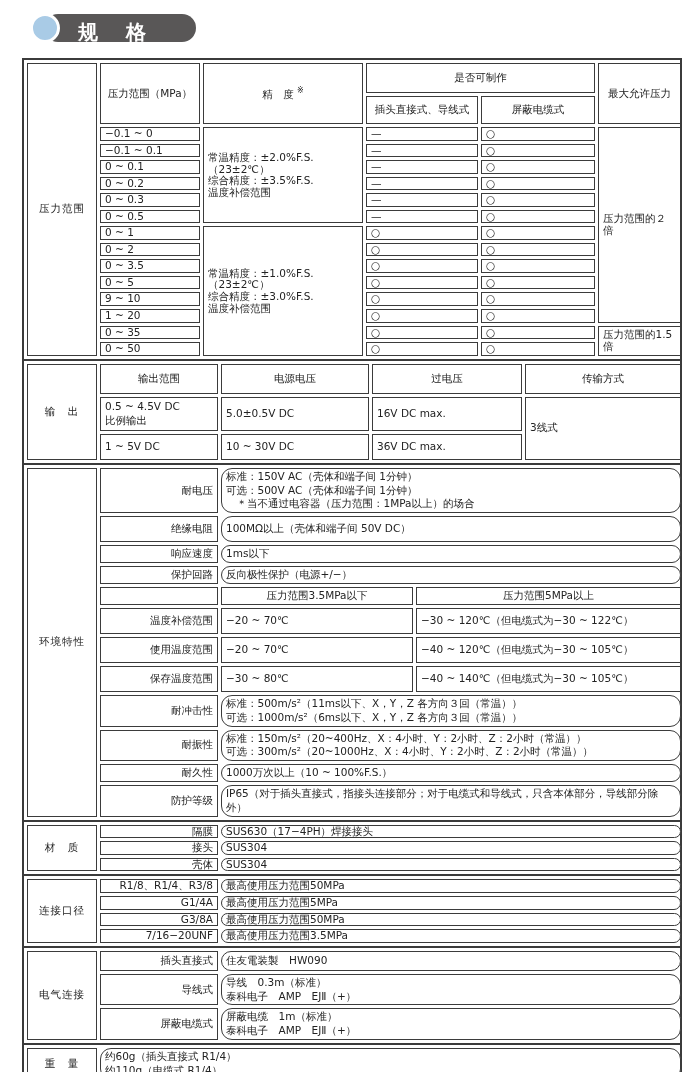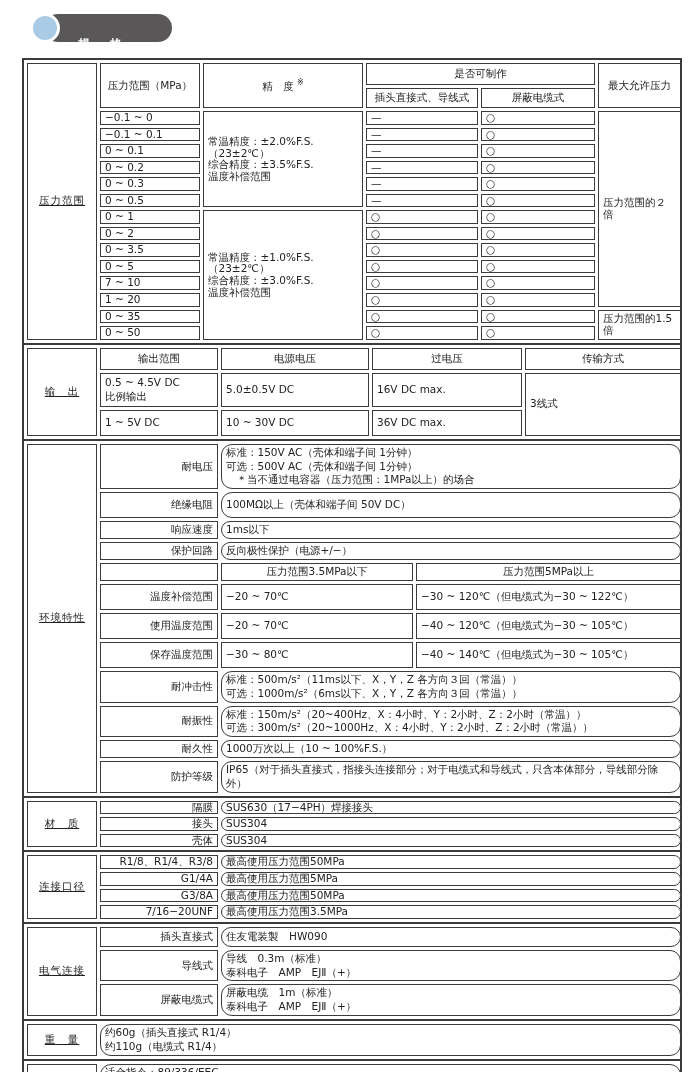--- a/index.html
+++ b/index.html
@@ -20,8 +20,8 @@
   .title-badge {
     position:absolute; left:14px; top:2px; height:28px; line-height:28px;
     background:#595757; color:#fff; border-radius:14px;
-    font-size:12px; font-weight:bold; letter-spacing:4px;
-    padding:16px 46px 0 34px; white-space:nowrap;
+    font-size:20px; font-weight:bold; letter-spacing:4px;
+    padding:4px 46px 0 34px; white-space:nowrap;
   }
 
   

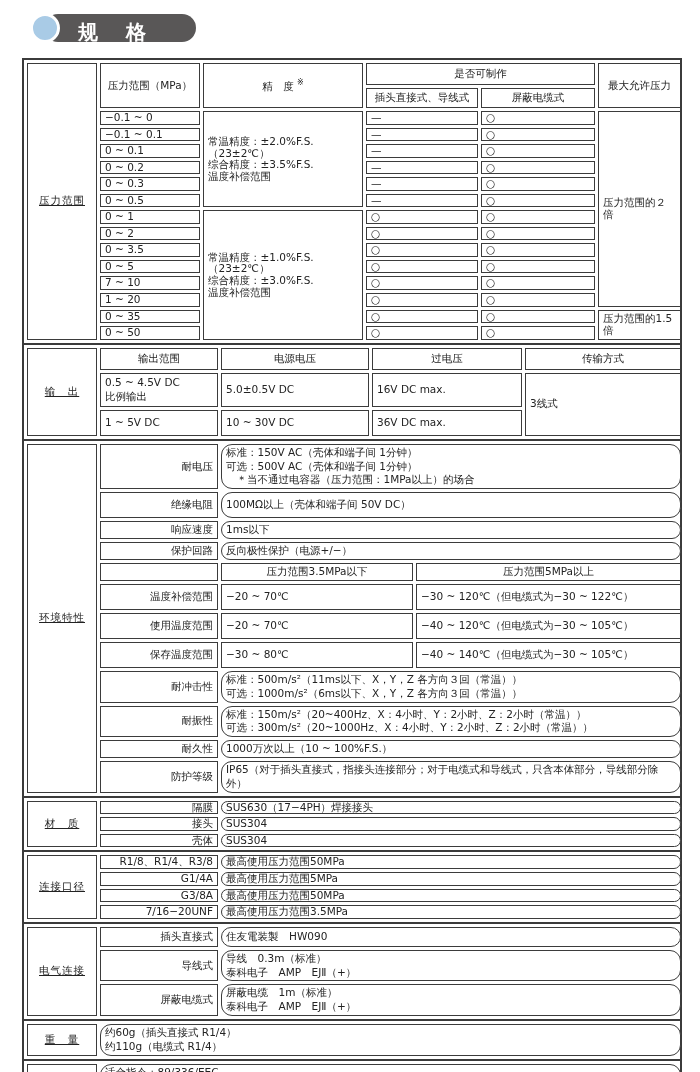--- a/index.html
+++ b/index.html
@@ -42,7 +42,7 @@
 
   
   tr.dr td { height:12px; padding:0 4px; line-height:1.1; }
-  tr.hr1 td { height:22px; }
+  tr.hr1 td { height:30px; }
   tr.hr2 td { height:20px;margin-top:47px; }
   td.h26 { height:26px; }
   td.h20 { height:20px; }

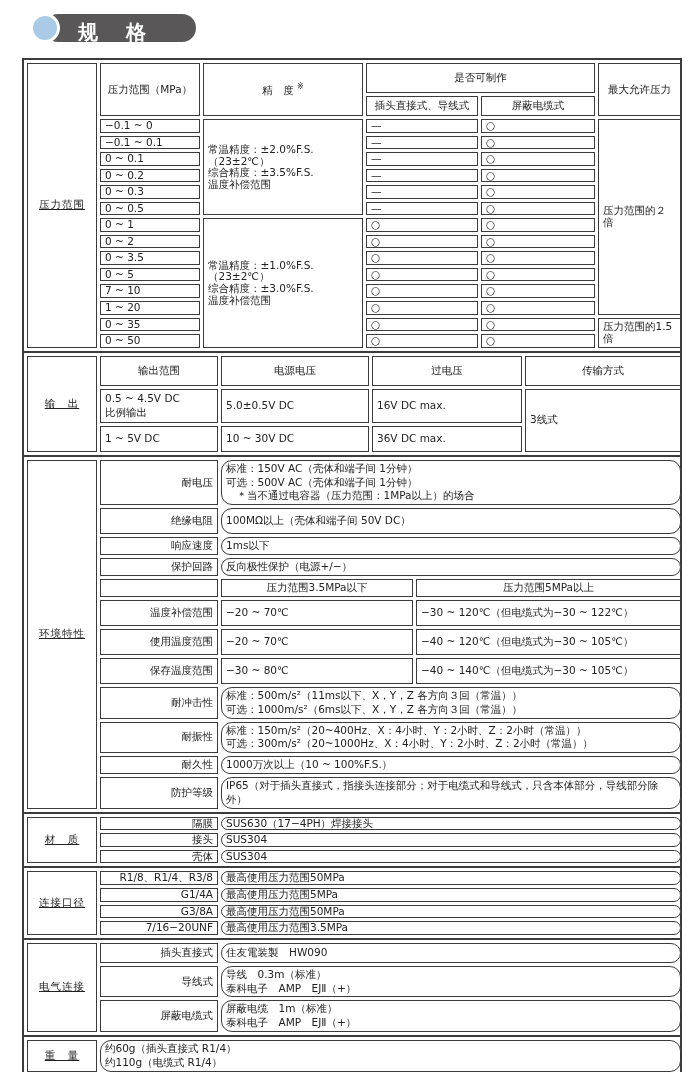--- a/index.html
+++ b/index.html
@@ -43,7 +43,7 @@
   
   tr.dr td { height:12px; padding:0 4px; line-height:1.1; }
   tr.hr1 td { height:30px; }
-  tr.hr2 td { height:20px;margin-top:47px; }
+  tr.hr2 td { height:28px;margin-top:47px; }
   td.h26 { height:26px; }
   td.h20 { height:20px; }
   sup { font-size:8px; }

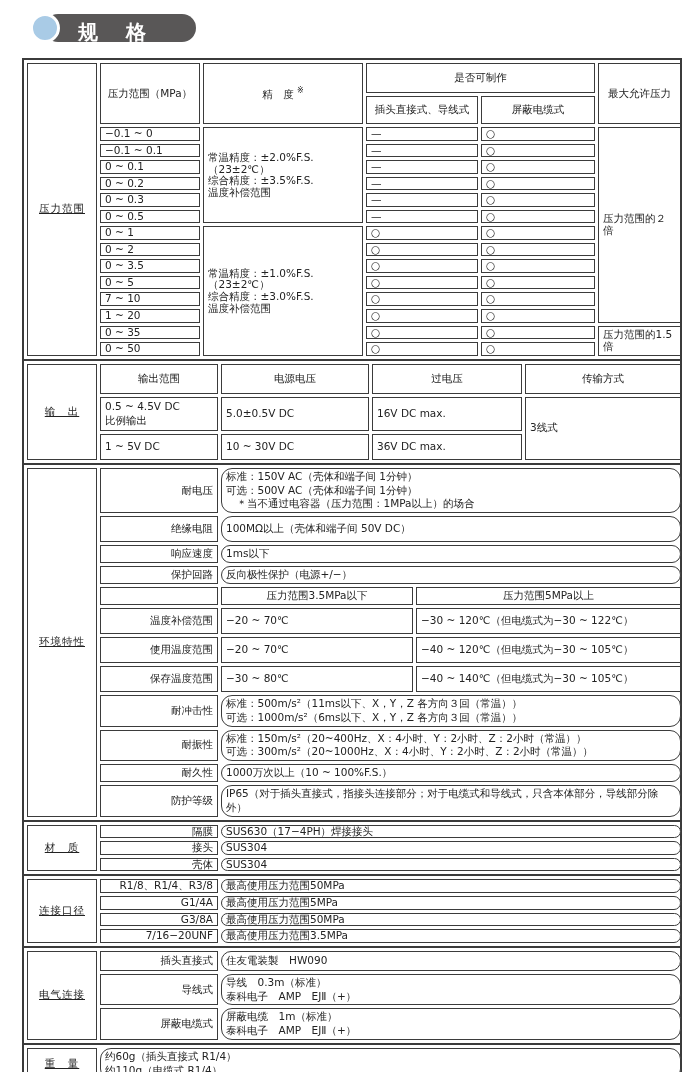--- a/index.html
+++ b/index.html
@@ -31,7 +31,7 @@
     border:1px solid #3b3b3b; background:#fff;
     font-size:10.5px; line-height:1.32; padding:1px 4px; vertical-align:middle;
   }
-  td.lbl { background:#d3e4ef; text-align:center; letter-spacing:1px;text-decoration:underline; }
+  td.lbl { background:#d3e4ef; text-align:center; letter-spacing:1px; }
   td.hd  { background:#d3e4ef; text-align:center; }
   td.pn  { text-align:right; }
   td.ctr { text-align:left; }

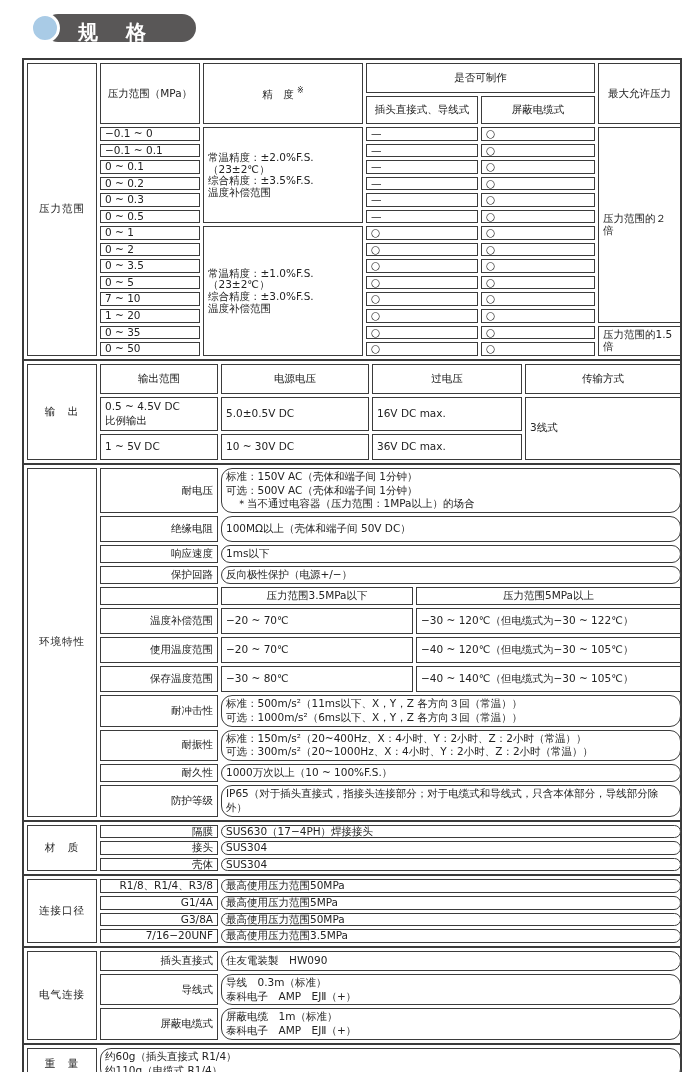--- a/index.html
+++ b/index.html
@@ -139,7 +139,7 @@
         <td class="ctr">○</td>
       </tr>
       <tr class="dr">
-        <td class="ctr">7 ~ 10</td>
+        <td class="ctr">9 ~ 10</td>
         <td class="ctr">○</td>
         <td class="ctr">○</td>
       </tr>

